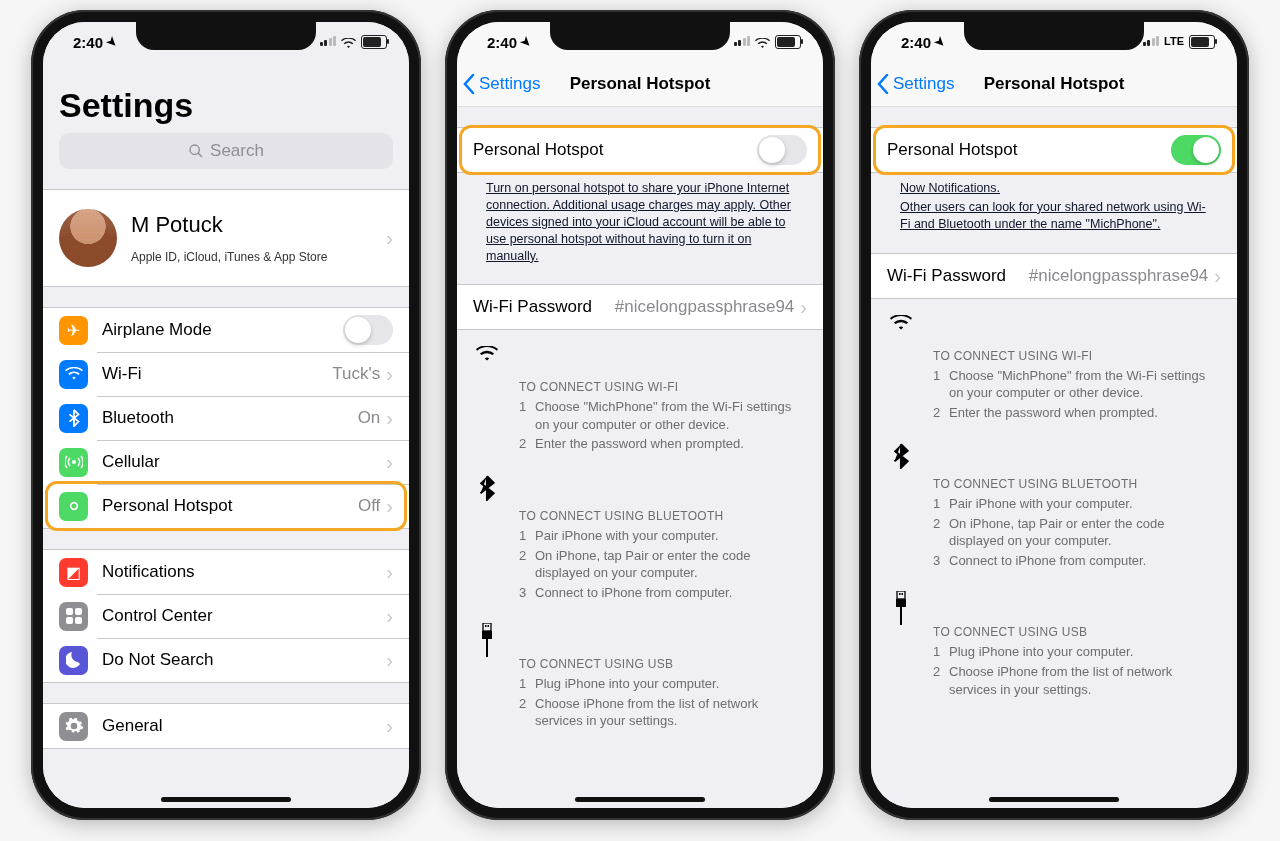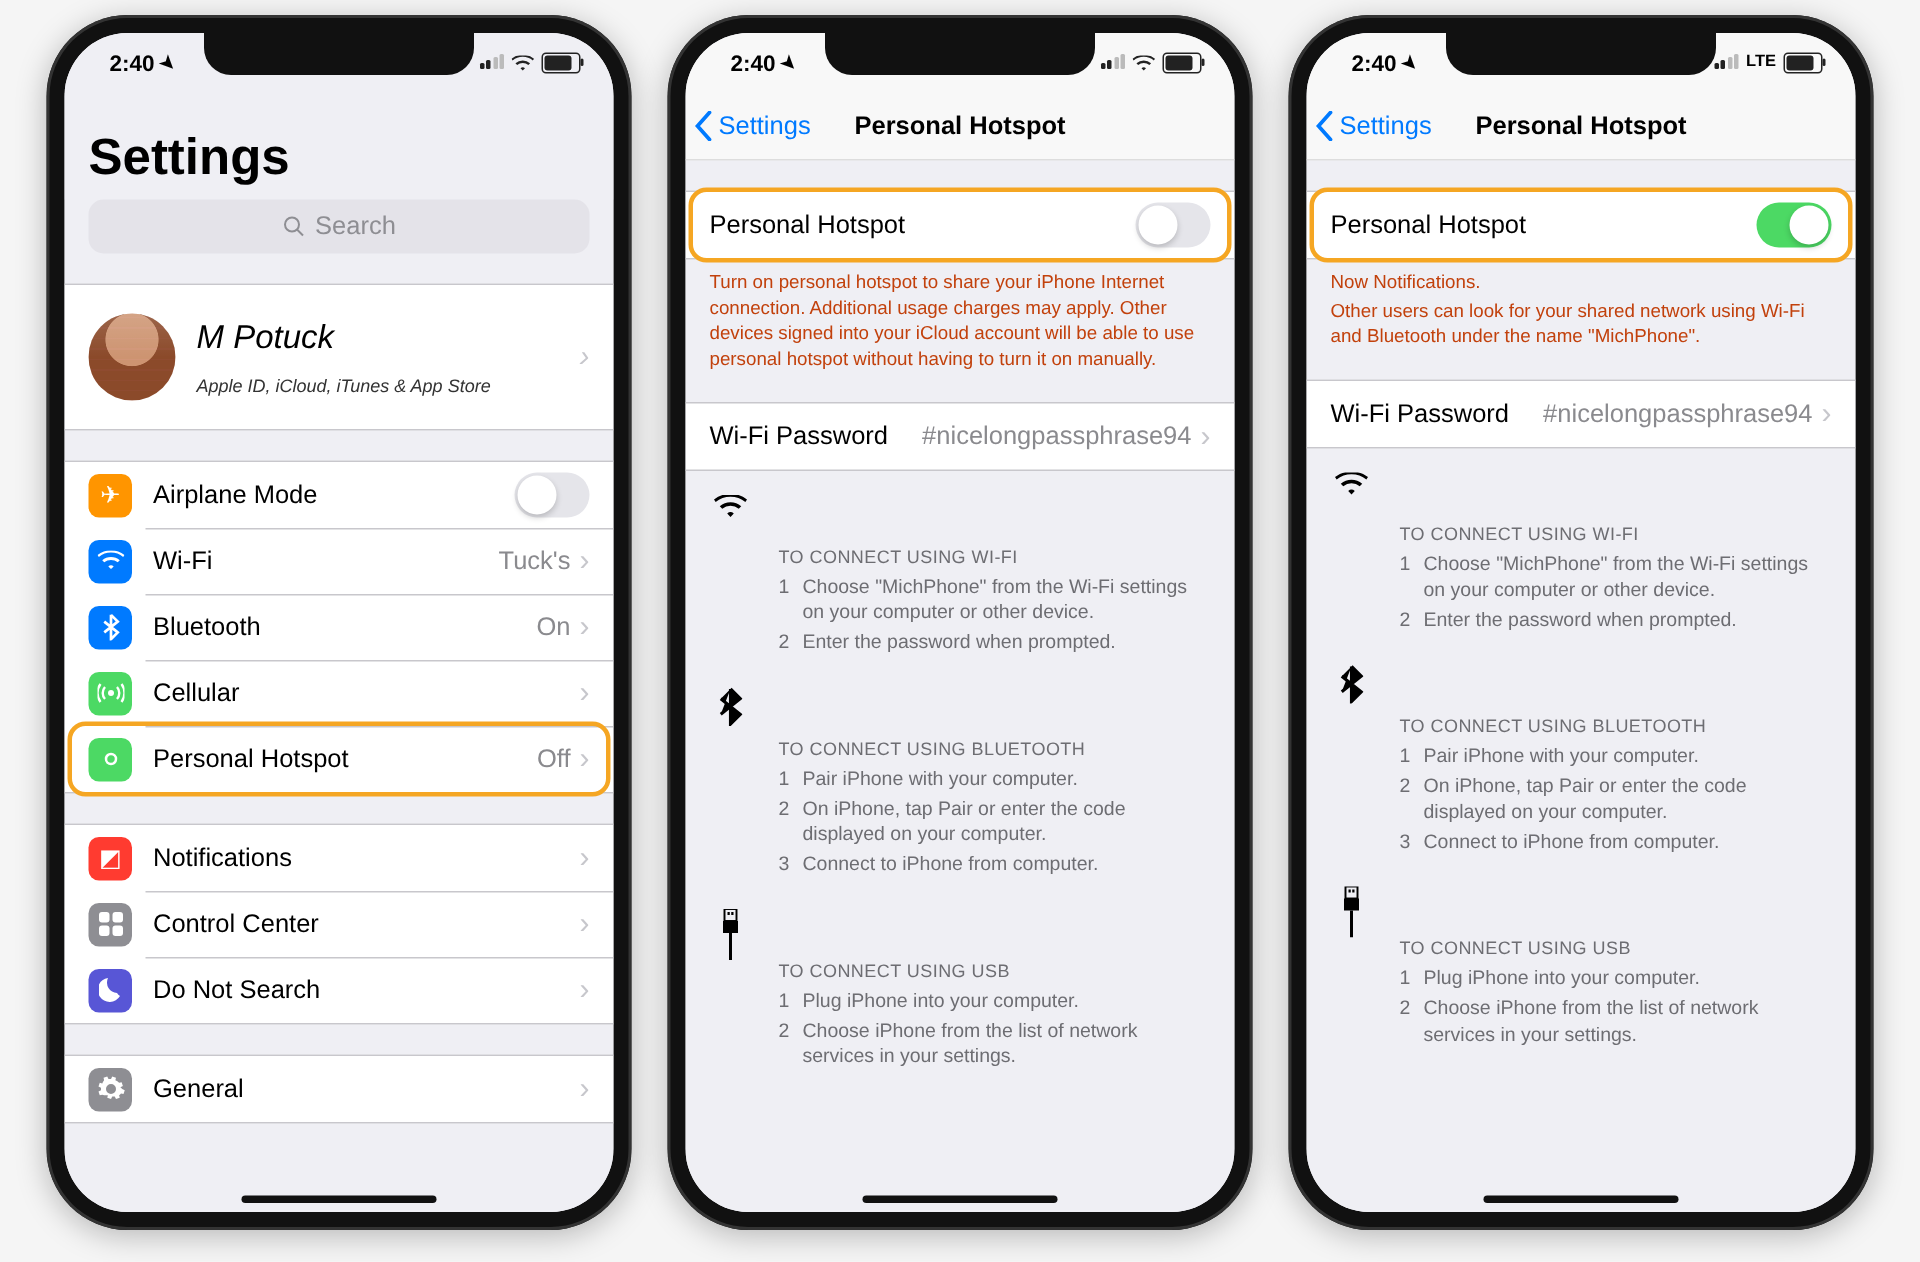--- a/index.html
+++ b/index.html
@@ -169,7 +169,7 @@
     pointer-events:none;
   }
   .footer-text{
-    font-size:12.5px;color:#c2410c;padding:7px 16px 0;line-height:1.35;
+    font-size:12.5px;color:#0f172a;padding:7px 29px 0;line-height:1.35;text-decoration:underline;
   }
   .instr{display:flex;gap:18px;padding:14px 16px 4px;}
   .instr .glyph{width:28px;display:flex;justify-content:center;padding-top:2px;}

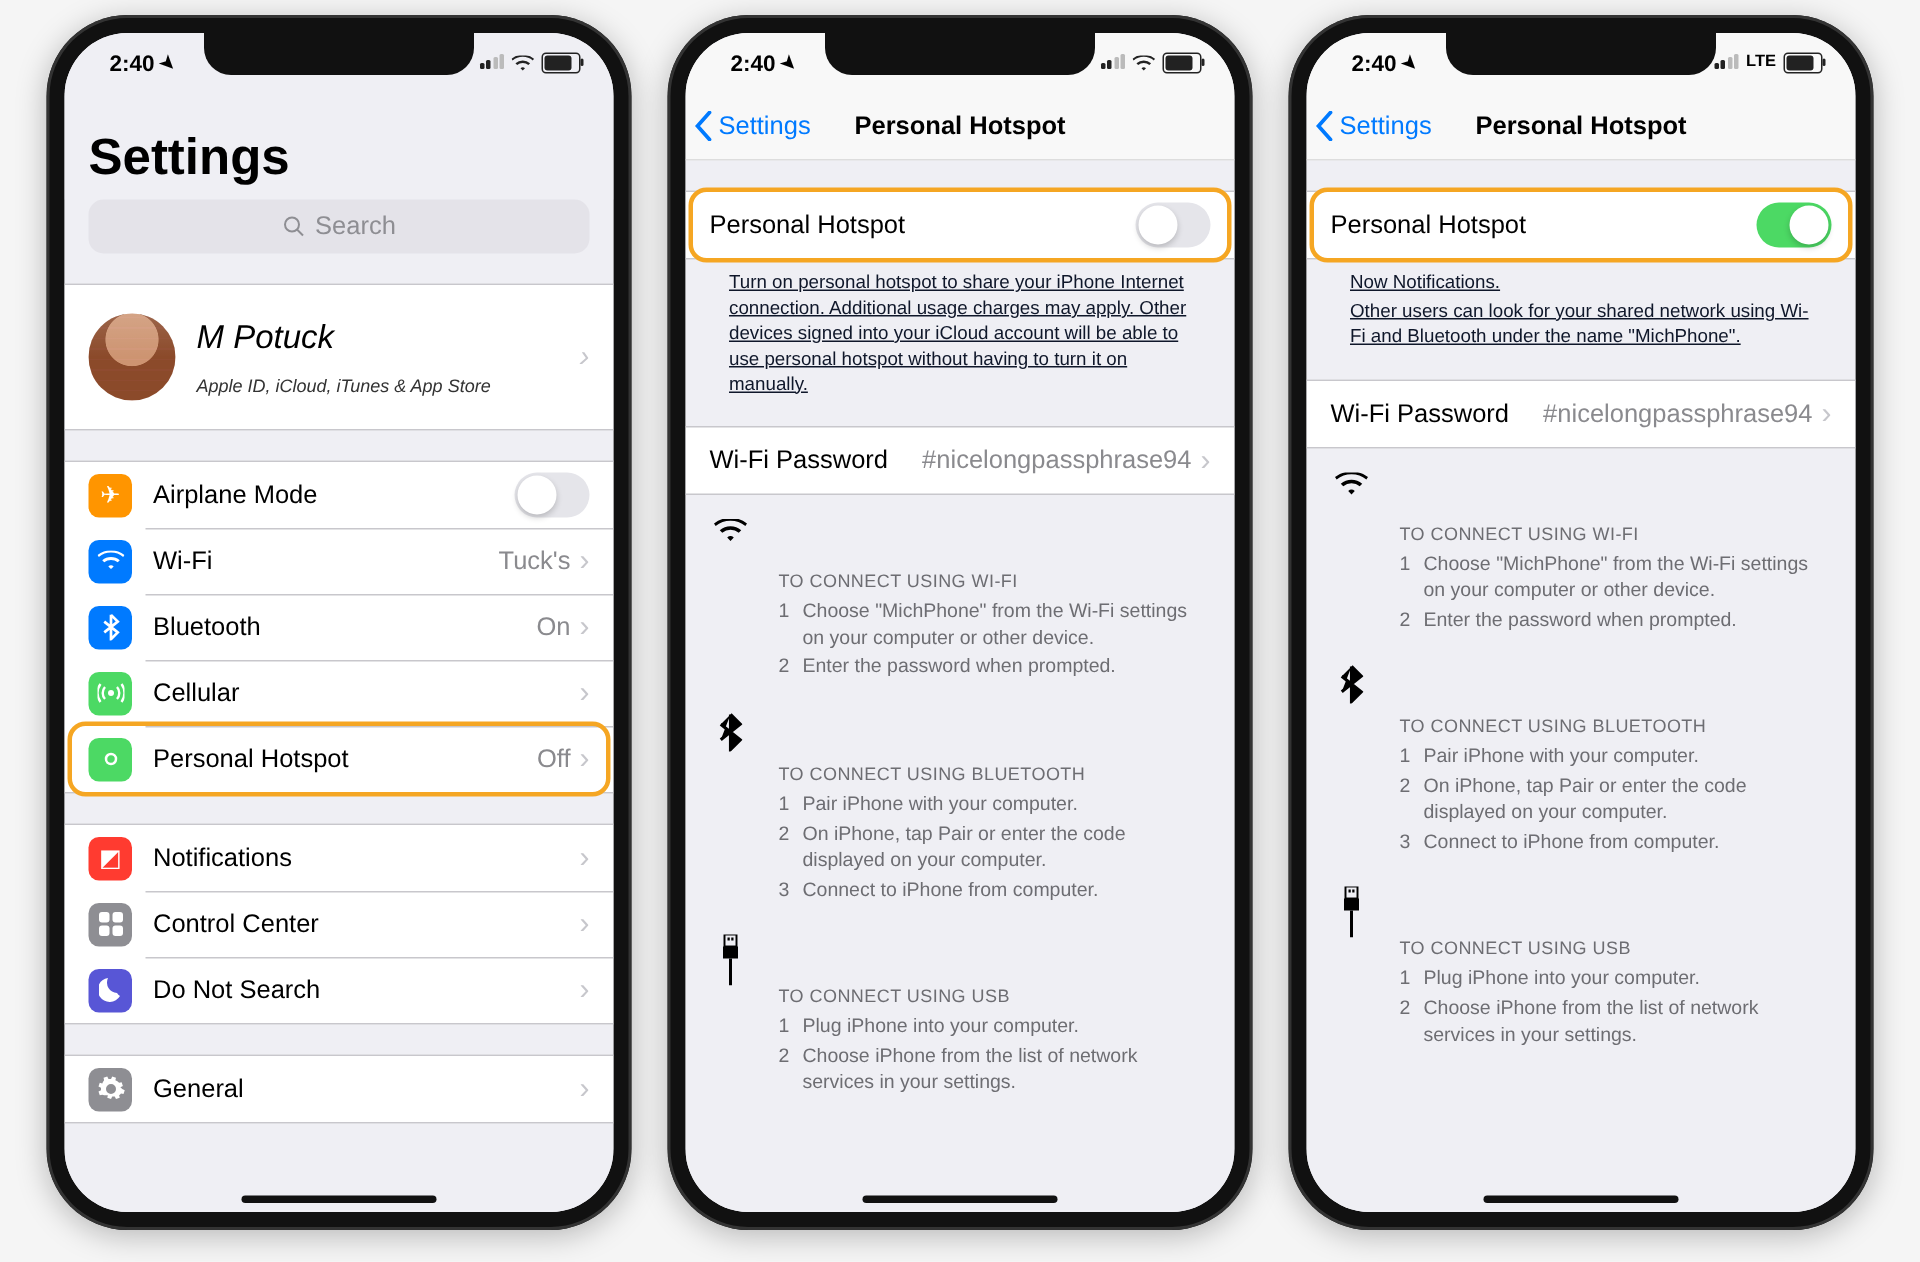--- a/index.html
+++ b/index.html
@@ -149,7 +149,7 @@
   }
   .toggle.on{background:var(--ios-green);}
   .toggle.on::after{left:22px;}
-  .profile-row{min-height:76px;padding:10px 16px;font-style:italic;}
+  .profile-row{min-height:76px;padding:10px 16px;}
   .avatar{
     width:58px;height:58px;border-radius:50%;
     background:radial-gradient(circle at 50% 30%,#d9a27e 0 35%,#8b4a2b 36% 100%);

